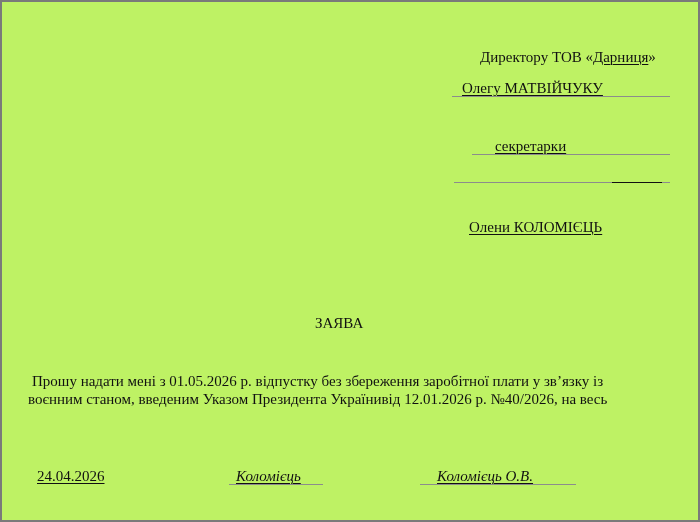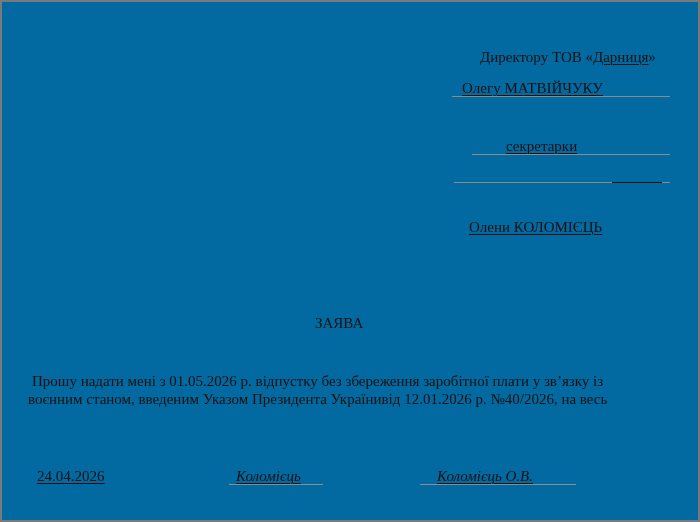--- a/index.html
+++ b/index.html
@@ -19,7 +19,7 @@
       width: 696px;
       height: 518px;
       border: 2px solid #7a7a7a;
-      background: #0369a1;
+      background: #bef264;
     }
     .t {
       position: absolute;

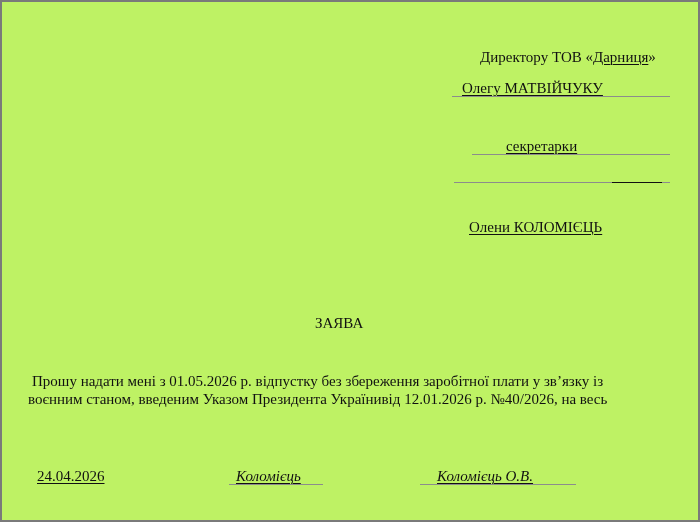--- a/index.html
+++ b/index.html
@@ -57,7 +57,7 @@
   <div class="t u" style="left:460px; top:78px;">Олегу МАТВІЙЧУКУ</div>
 
   <div class="line" style="left:470px; top:152px; width:198px;"></div>
-  <div class="t u" style="left:504px; top:136px;">секретарки</div>
+  <div class="t u" style="left:493px; top:136px;">секретарки</div>
 
   <div class="line" style="left:452px; top:180px; width:216px;"></div>
   <div class="line" style="left:610px; top:180px; width:50px; background:#111;"></div>

